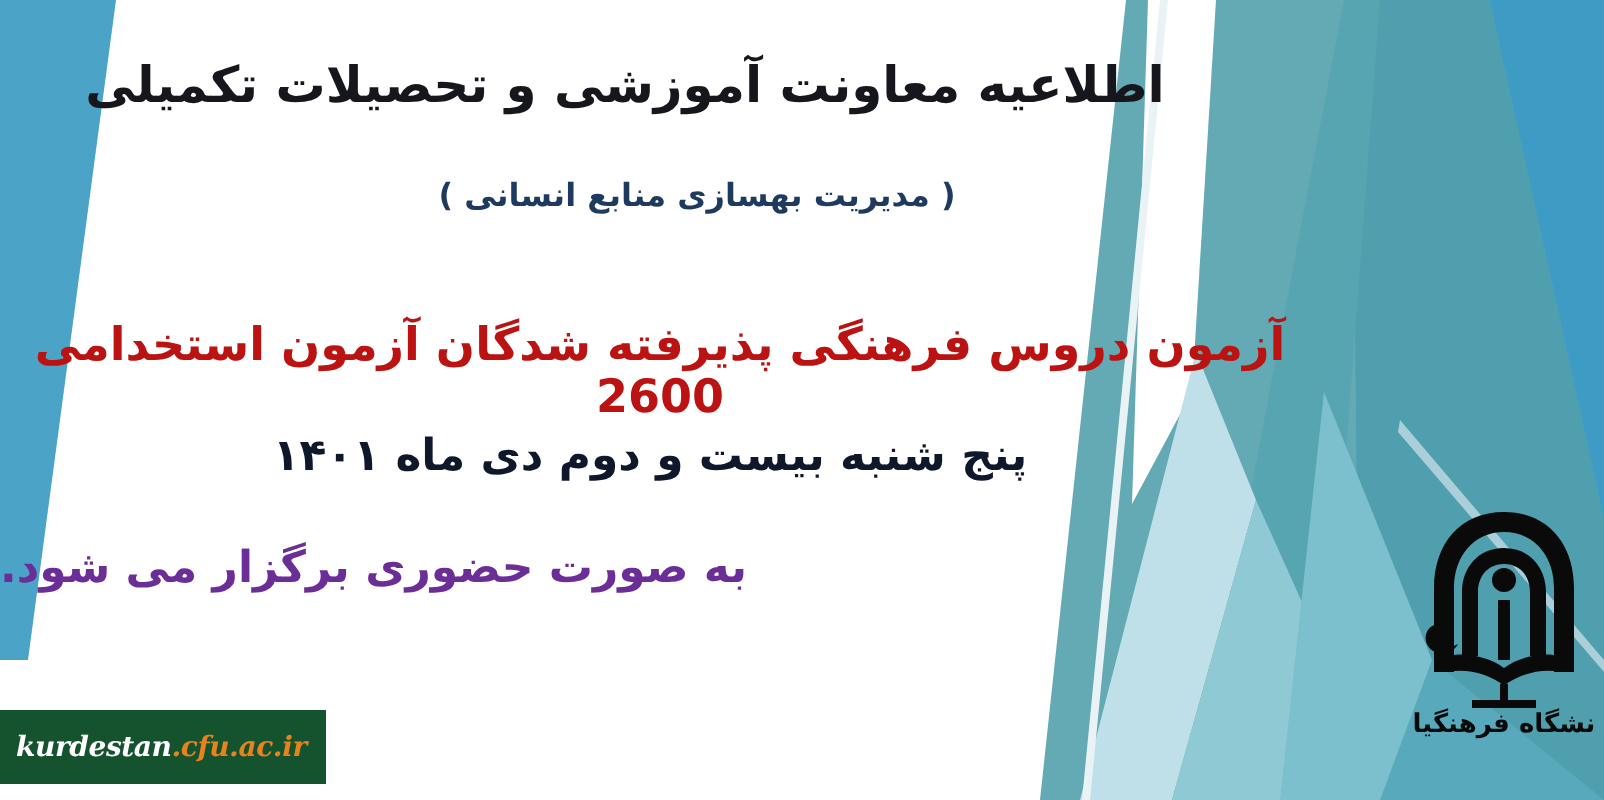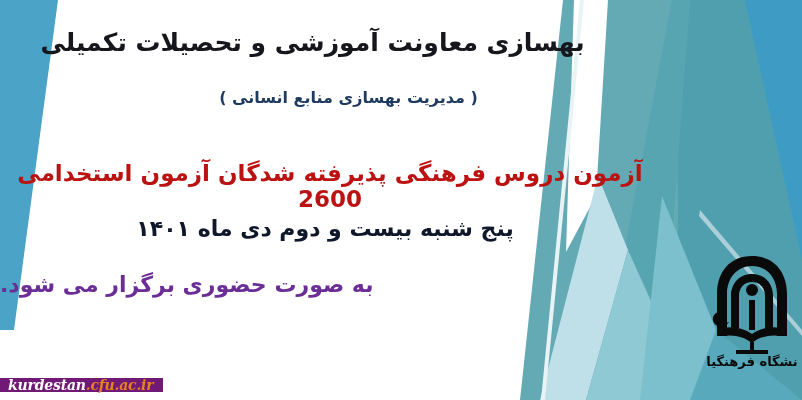--- a/index.html
+++ b/index.html
@@ -162,7 +162,7 @@
 
   <div class="content">
 
-    <div class="title">بهسازی معاونت آموزشی و تحصیلات تکمیلی</div>
+    <div class="title">اطلاعیه معاونت آموزشی و تحصیلات تکمیلی</div>
 
     <div class="subtitle">( مدیریت بهسازی منابع انسانی )</div>
 

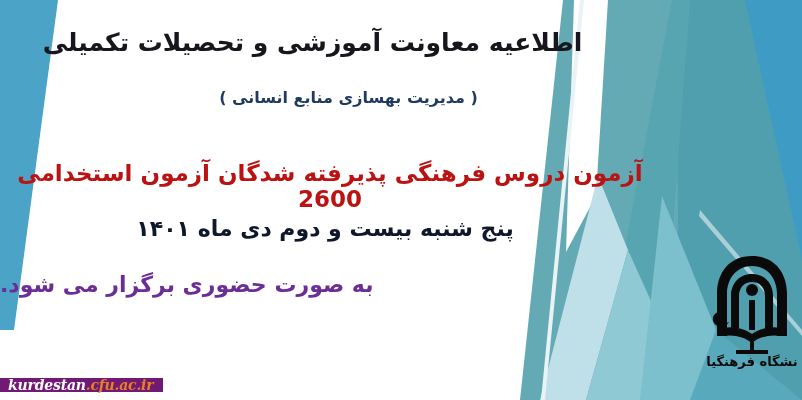--- a/index.html
+++ b/index.html
@@ -99,9 +99,9 @@
     position: absolute;
     left: 0px;
     bottom: 8px;
-    height: 14px;
+    height: 37px;
     padding: 0 10px 0 8px;
-    background: #701a75;
+    background: #14532d;
     display: flex;
     align-items: center;
     z-index: 9;

